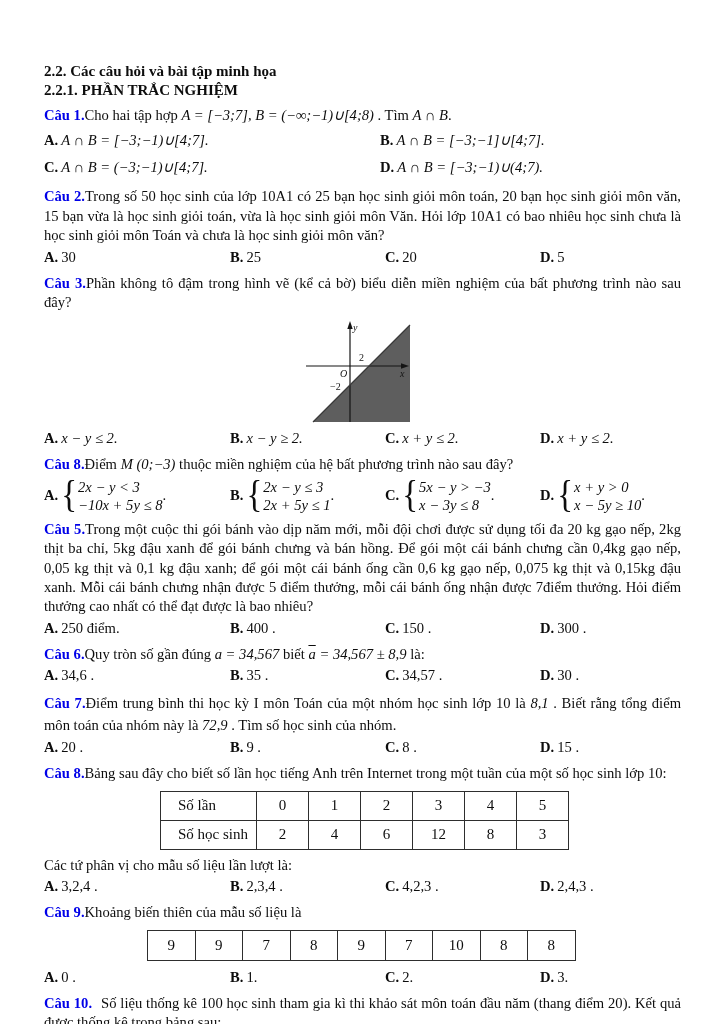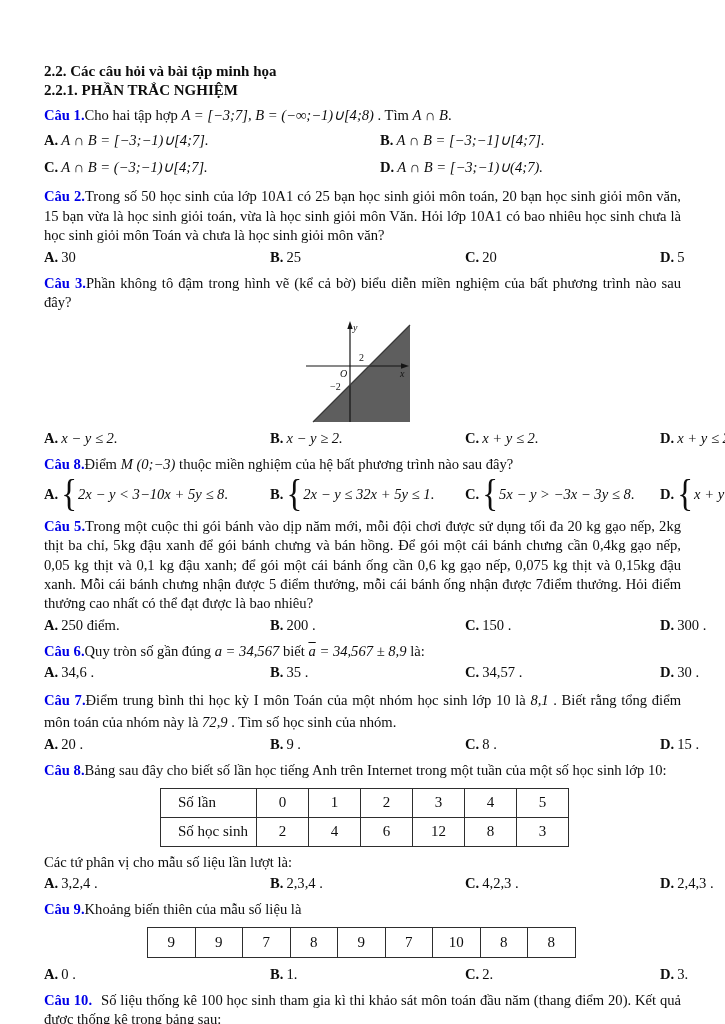--- a/index.html
+++ b/index.html
@@ -18,7 +18,7 @@
   .math { font-style:italic; }
   .bar { text-decoration:overline; }
   .okey { font-weight:bold; margin-right:3px; }
-  .opts { display:grid; grid-template-columns:186px 155px 155px 141px; line-height:21px; margin:1px 0 2px 0;gap:40px; }
+  .opts { display:grid; grid-template-columns:186px 155px 155px 141px; line-height:21px; margin:1px 0 2px 0; }
   .opts2 { display:grid; grid-template-columns:336px 301px; line-height:27px; margin:2px 0; }
   .opt { white-space:nowrap; }
   .optstall { margin:3px 0 4px 0; }

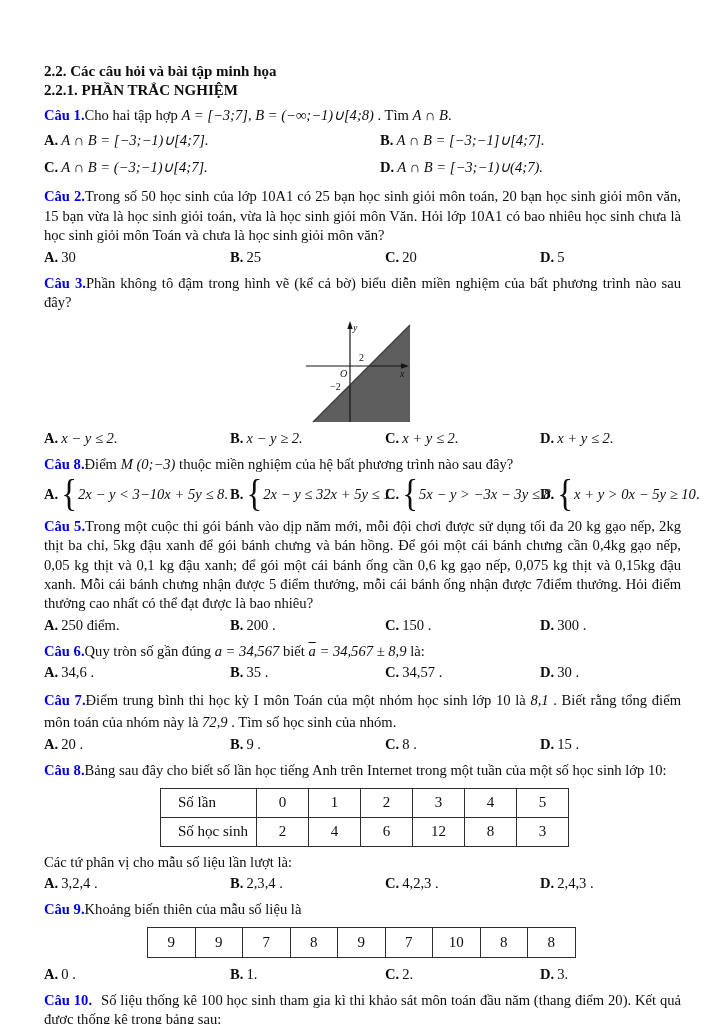--- a/index.html
+++ b/index.html
@@ -25,7 +25,7 @@
   .optstall .opt { display:flex; align-items:center; }
   .sys { display:inline-flex; align-items:center; }
   .brace { font-size:33px; font-weight:400; line-height:1; transform:scaleY(1.12); font-style:normal; }
-  .sysrows { display:inline-flex; line-height:18px; margin-left:1px; }
+  .sysrows { display:inline-flex; flex-direction:column; line-height:18px; margin-left:1px; }
   .figwrap { margin:7px 0 4px 259px; width:110px; height:105px; }
   .fig text { font-family:"Liberation Serif", serif; }
   table { border-collapse:collapse; }

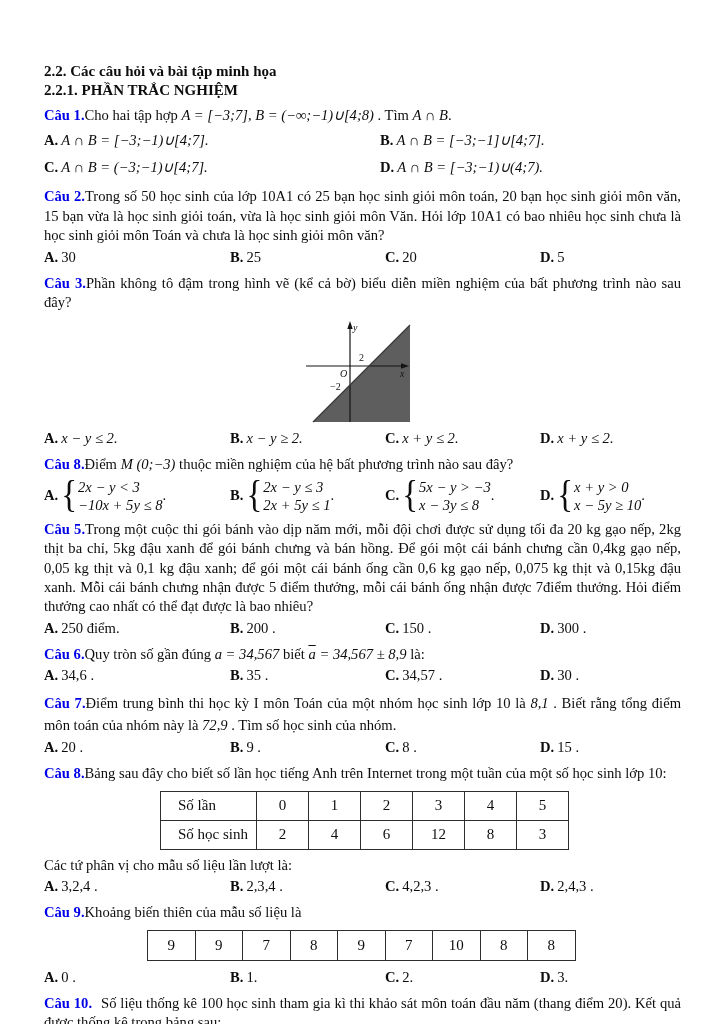--- a/index.html
+++ b/index.html
@@ -147,7 +147,7 @@
     <p class="qtext"><span class="qlabel">Câu 5.</span><span>Trong một cuộc thi gói bánh vào dịp năm mới, mỗi đội chơi được sử dụng tối đa 20 kg gạo nếp, 2kg thịt ba chỉ, 5kg đậu xanh để gói bánh chưng và bán hồng. Để gói một cái bánh chưng cần 0,4kg gạo nếp, 0,05 kg thịt và 0,1 kg đậu xanh; để gói một cái bánh ống cần 0,6 kg gạo nếp, 0,075 kg thịt và 0,15kg đậu xanh. Mỗi cái bánh chưng nhận được 5 điểm thưởng, mỗi cái bánh ống nhận được 7điểm thưởng. Hỏi điểm thưởng cao nhất có thể đạt được là bao nhiêu?</span></p>
     <div class="opts">
       <div class="opt"><span class="okey">A.</span><span>250 điểm.</span></div>
-      <div class="opt"><span class="okey">B.</span><span>200 .</span></div>
+      <div class="opt"><span class="okey">B.</span><span>400 .</span></div>
       <div class="opt"><span class="okey">C.</span><span>150 .</span></div>
       <div class="opt"><span class="okey">D.</span><span>300 .</span></div>
     </div>

